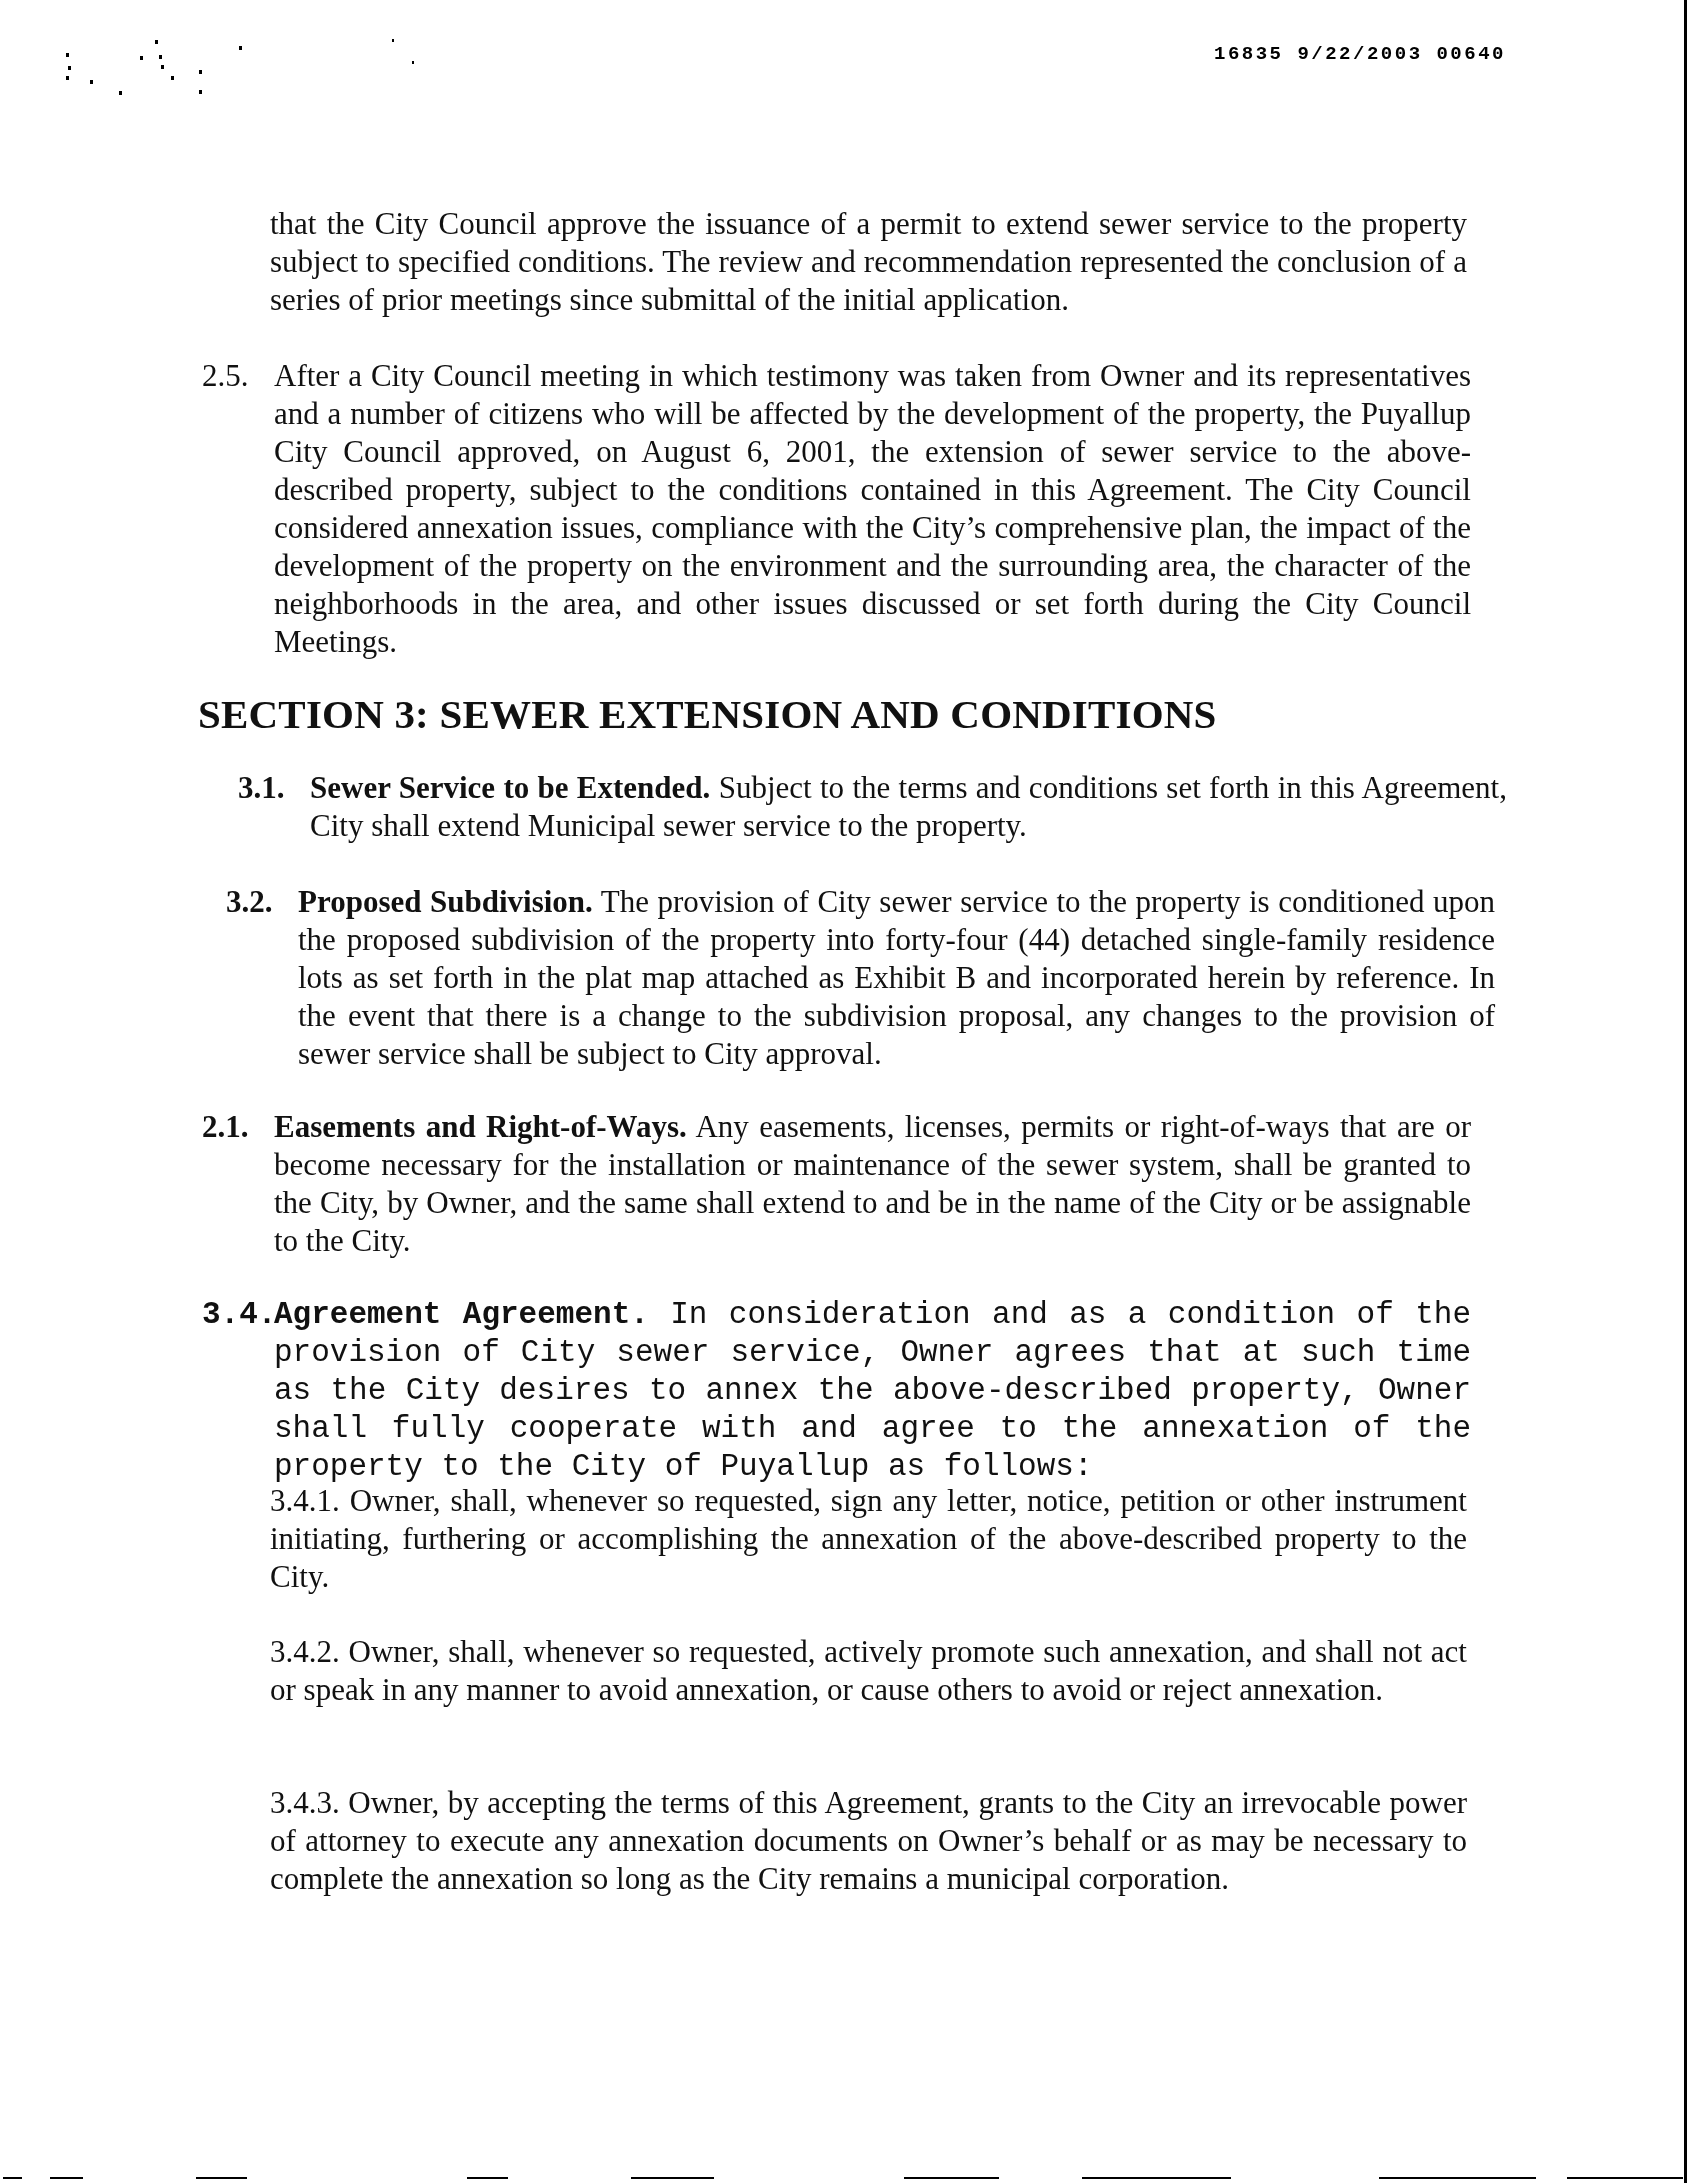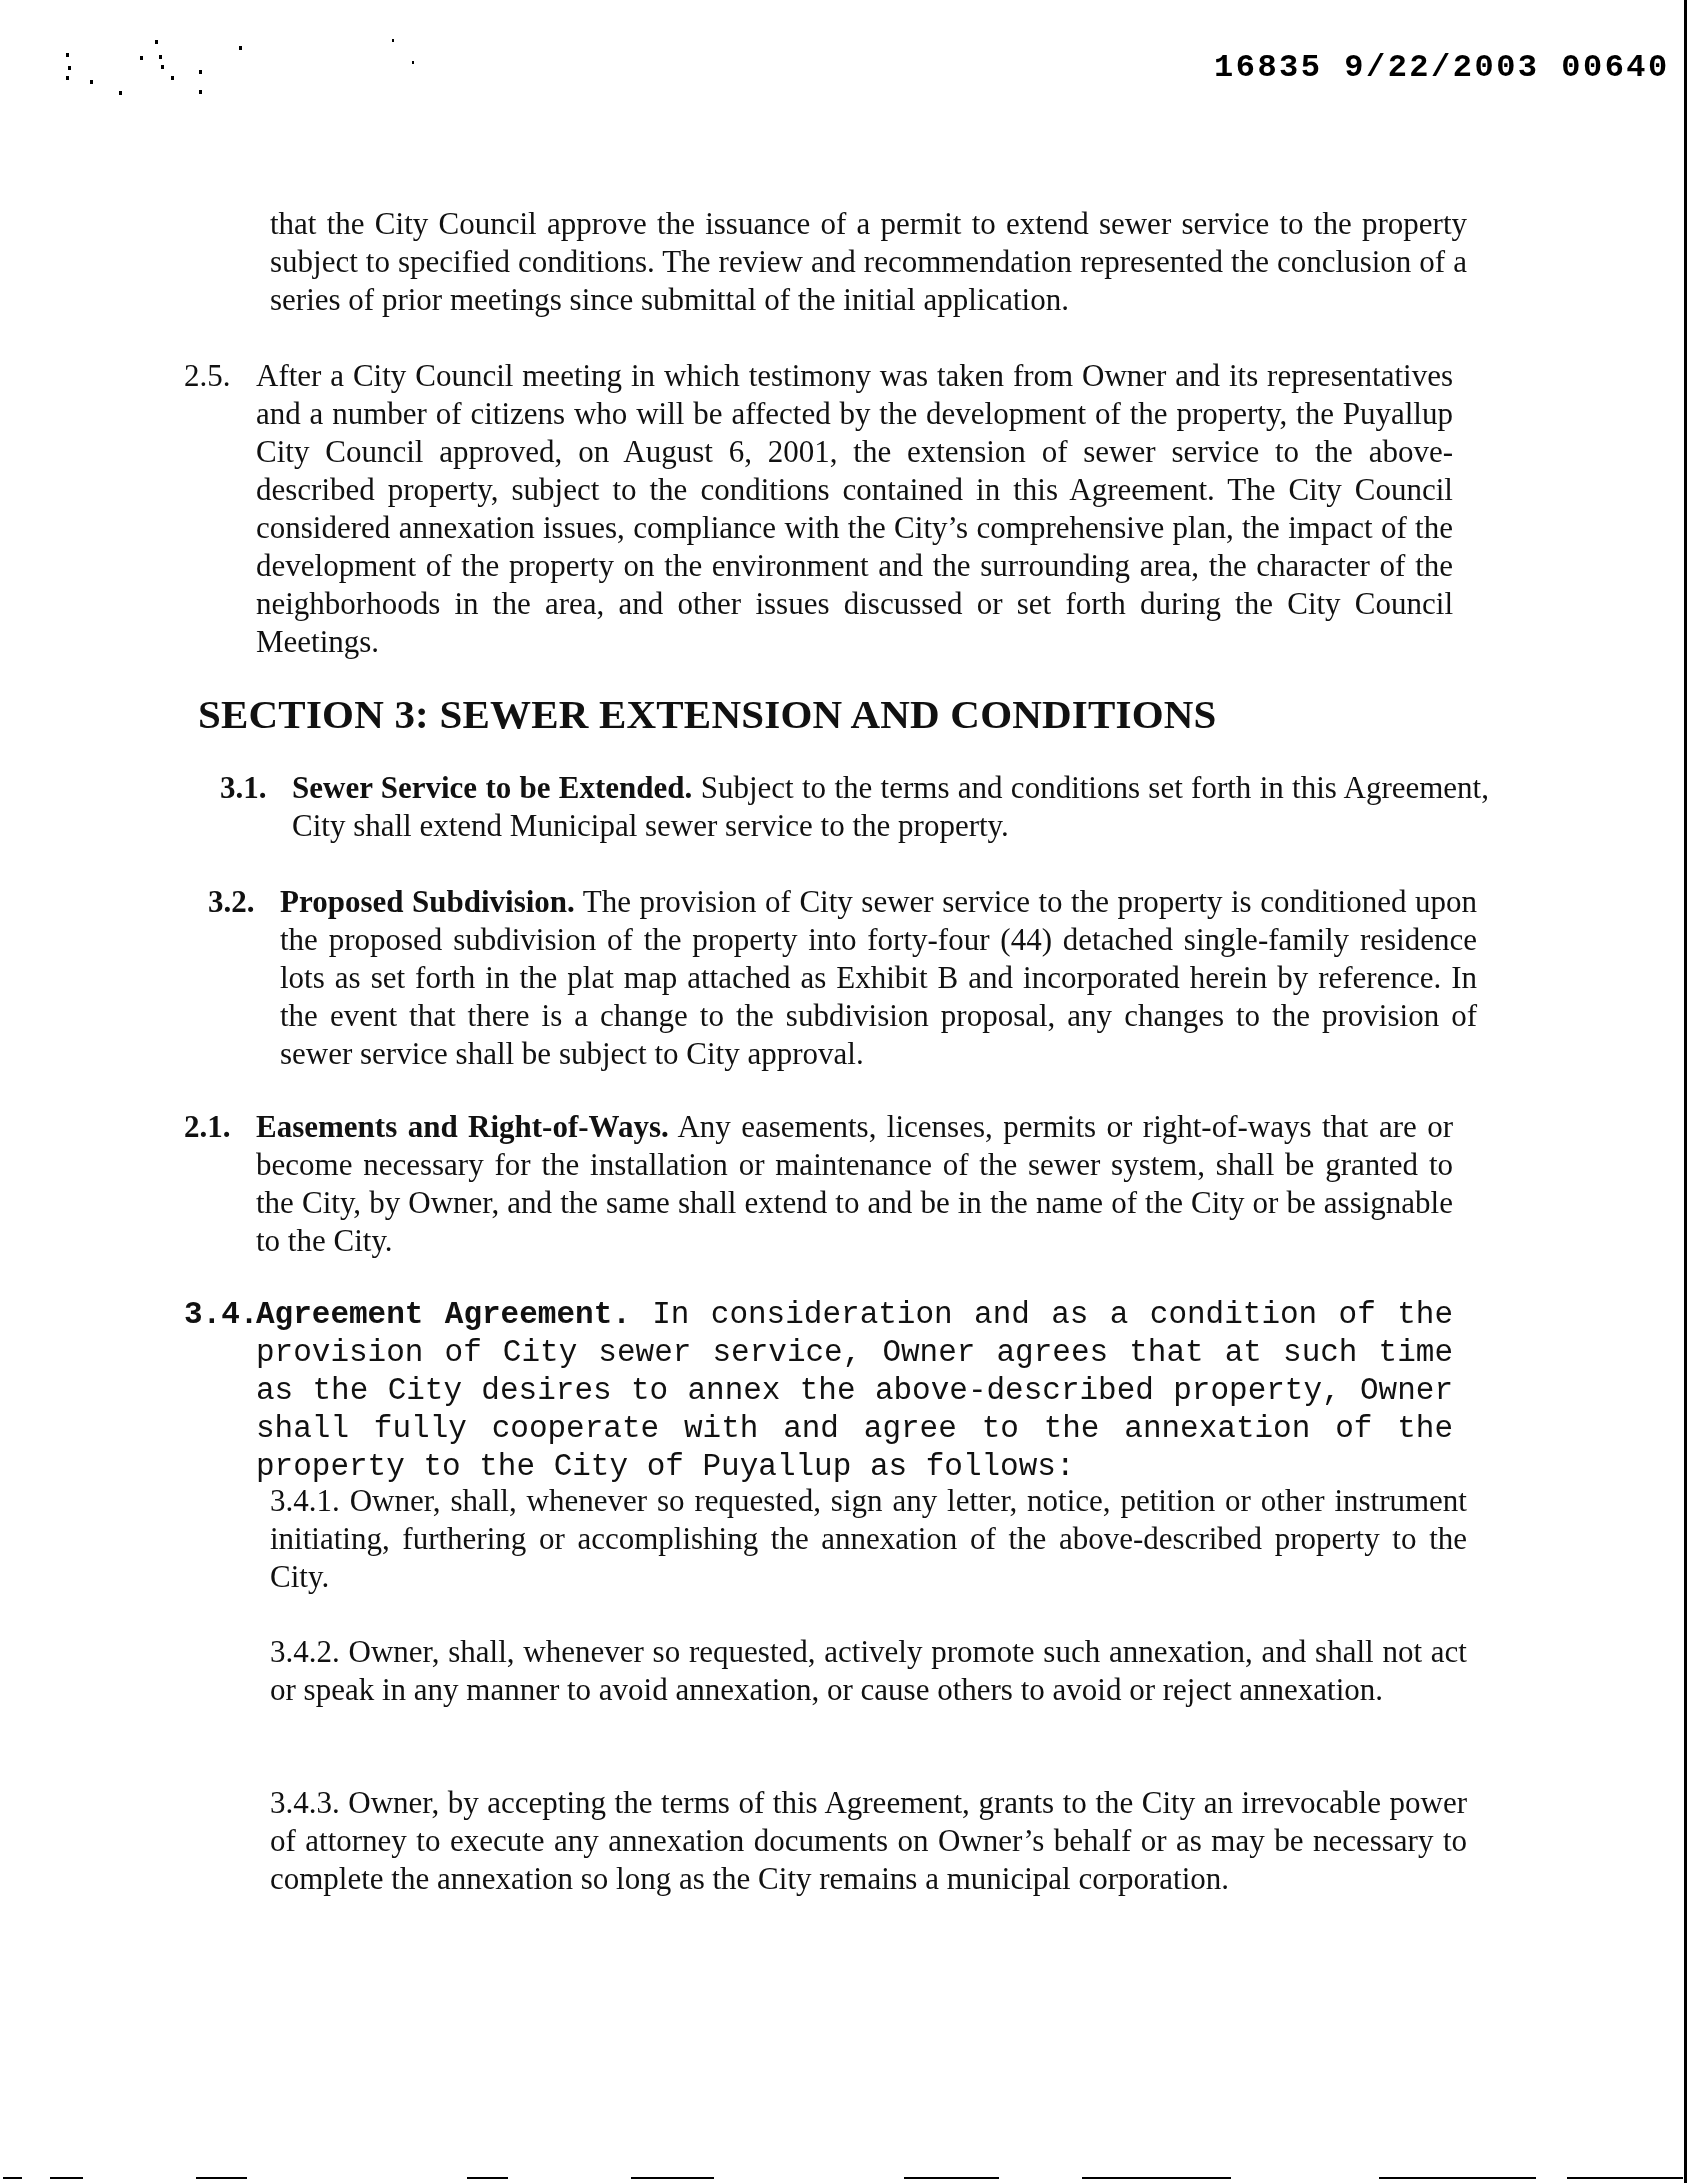--- a/index.html
+++ b/index.html
@@ -29,11 +29,10 @@
       left: 1214px;
       font-family: "Liberation Mono", "DejaVu Sans Mono", monospace;
       font-weight: bold;
-      font-size: 32px;
+      font-size: 19px;
       letter-spacing: 2.5px;
       color: #000000;
       white-space: nowrap;
-      margin-top: 6px;
     }
     .specks {
       position: absolute;

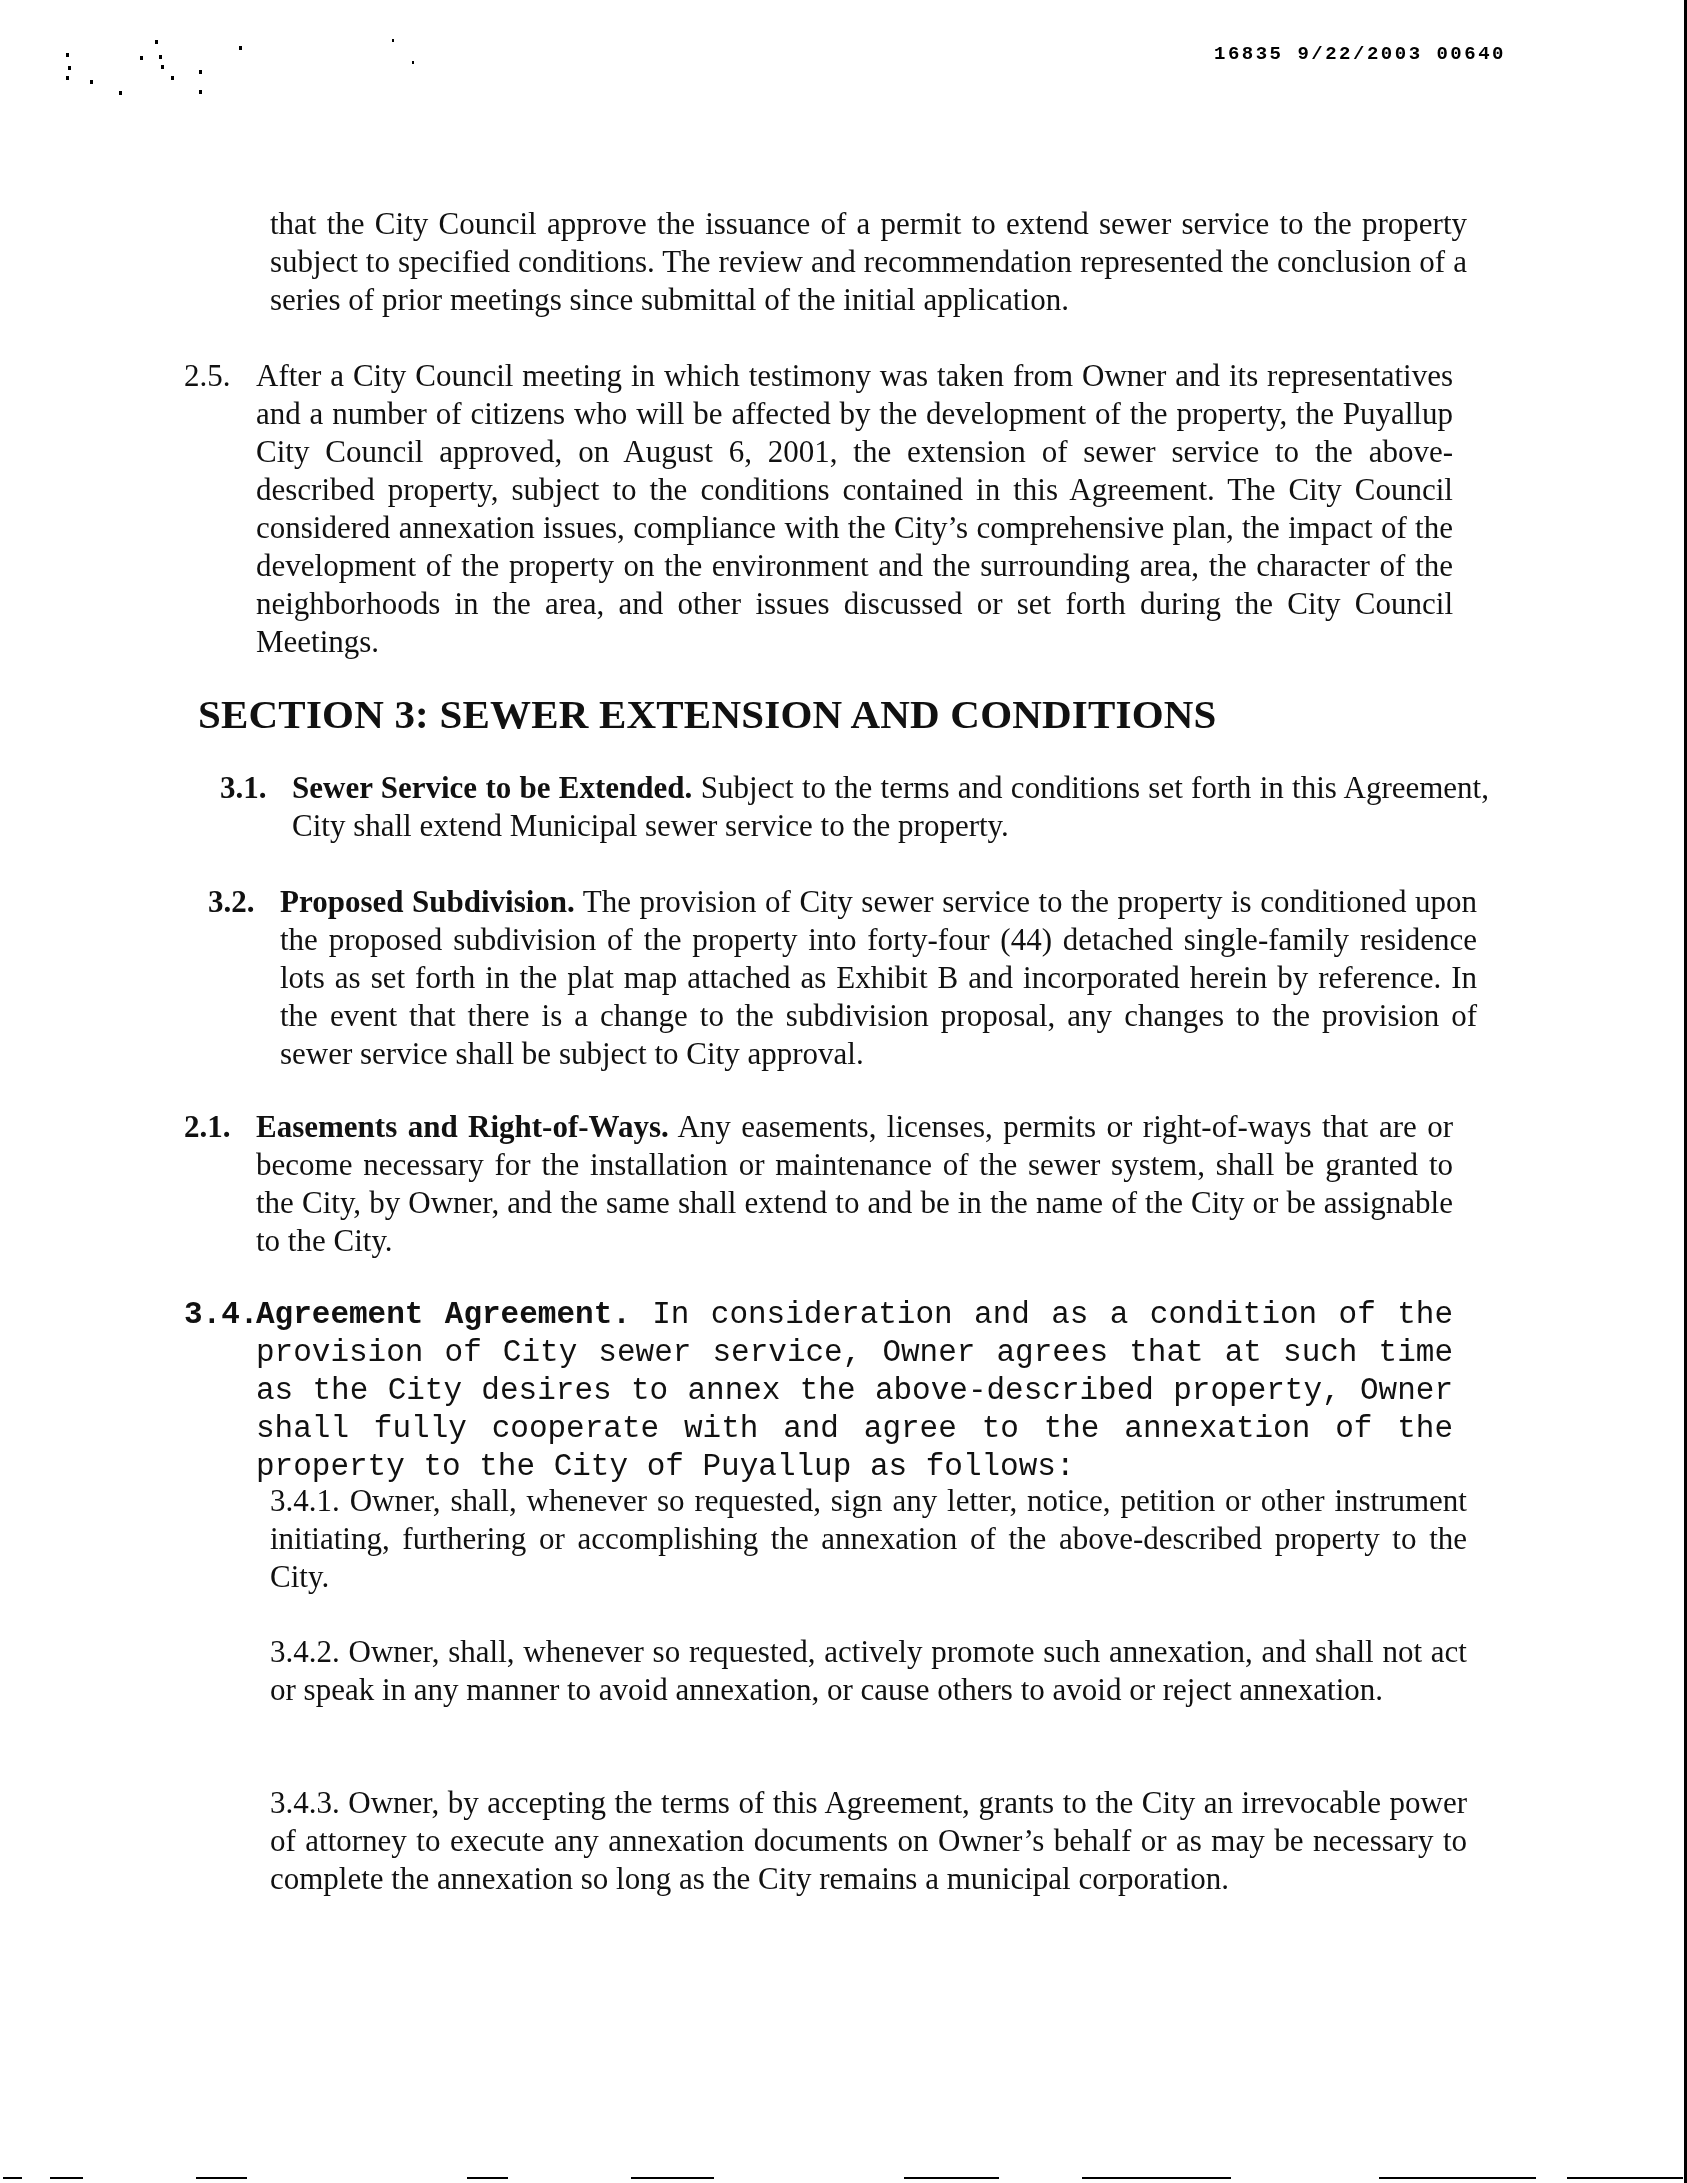--- a/index.html
+++ b/index.html
@@ -62,7 +62,7 @@
       width: 1197px;
     }
     .num-para {
-      left: 184px;
+      left: 202px;
       width: 1269px;
     }
     .num-para .num {

